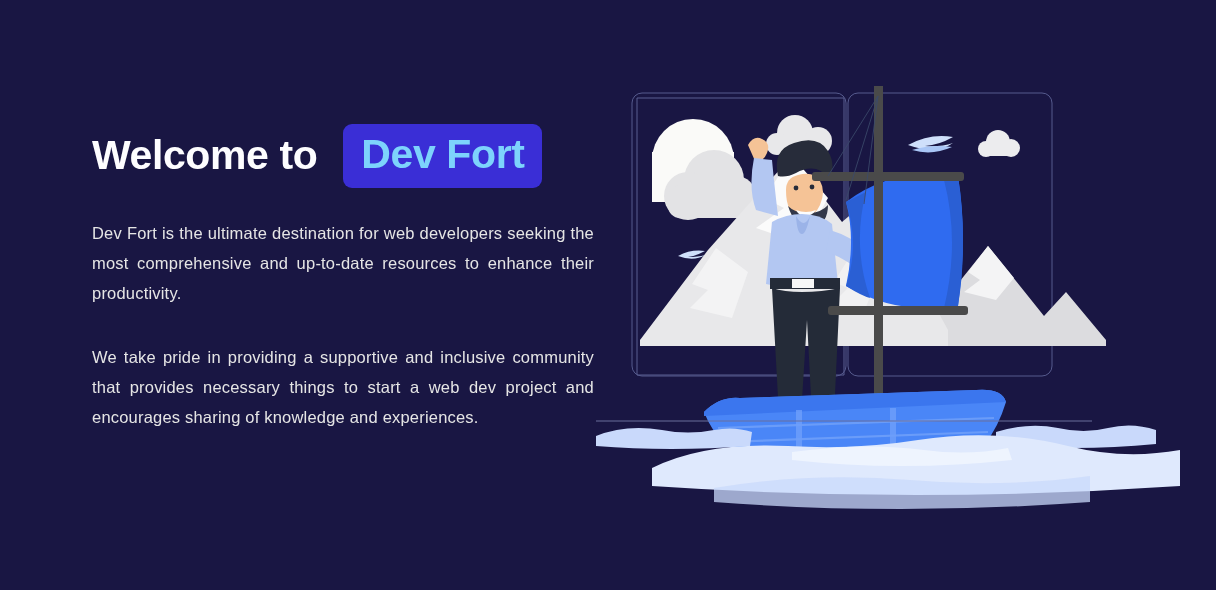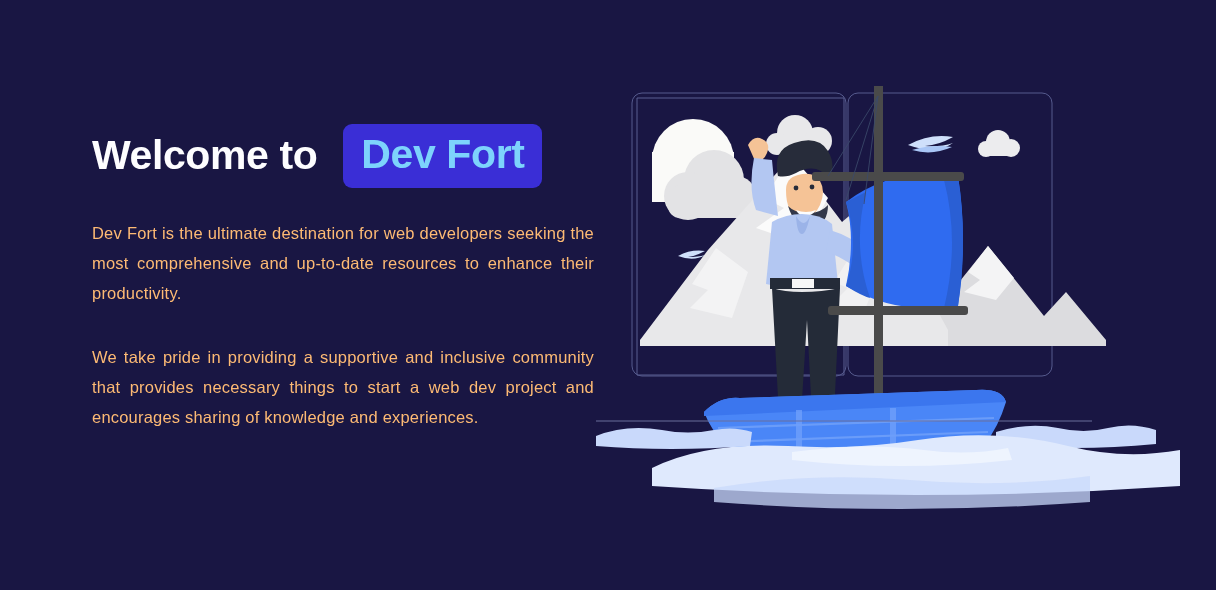--- a/index.html
+++ b/index.html
@@ -48,7 +48,7 @@
   }
 
   .para {
-    color:#fdba74;
+    color:#e5e5e5;
     font-size:16.5px;
     line-height:30px;
     text-align:justify;

